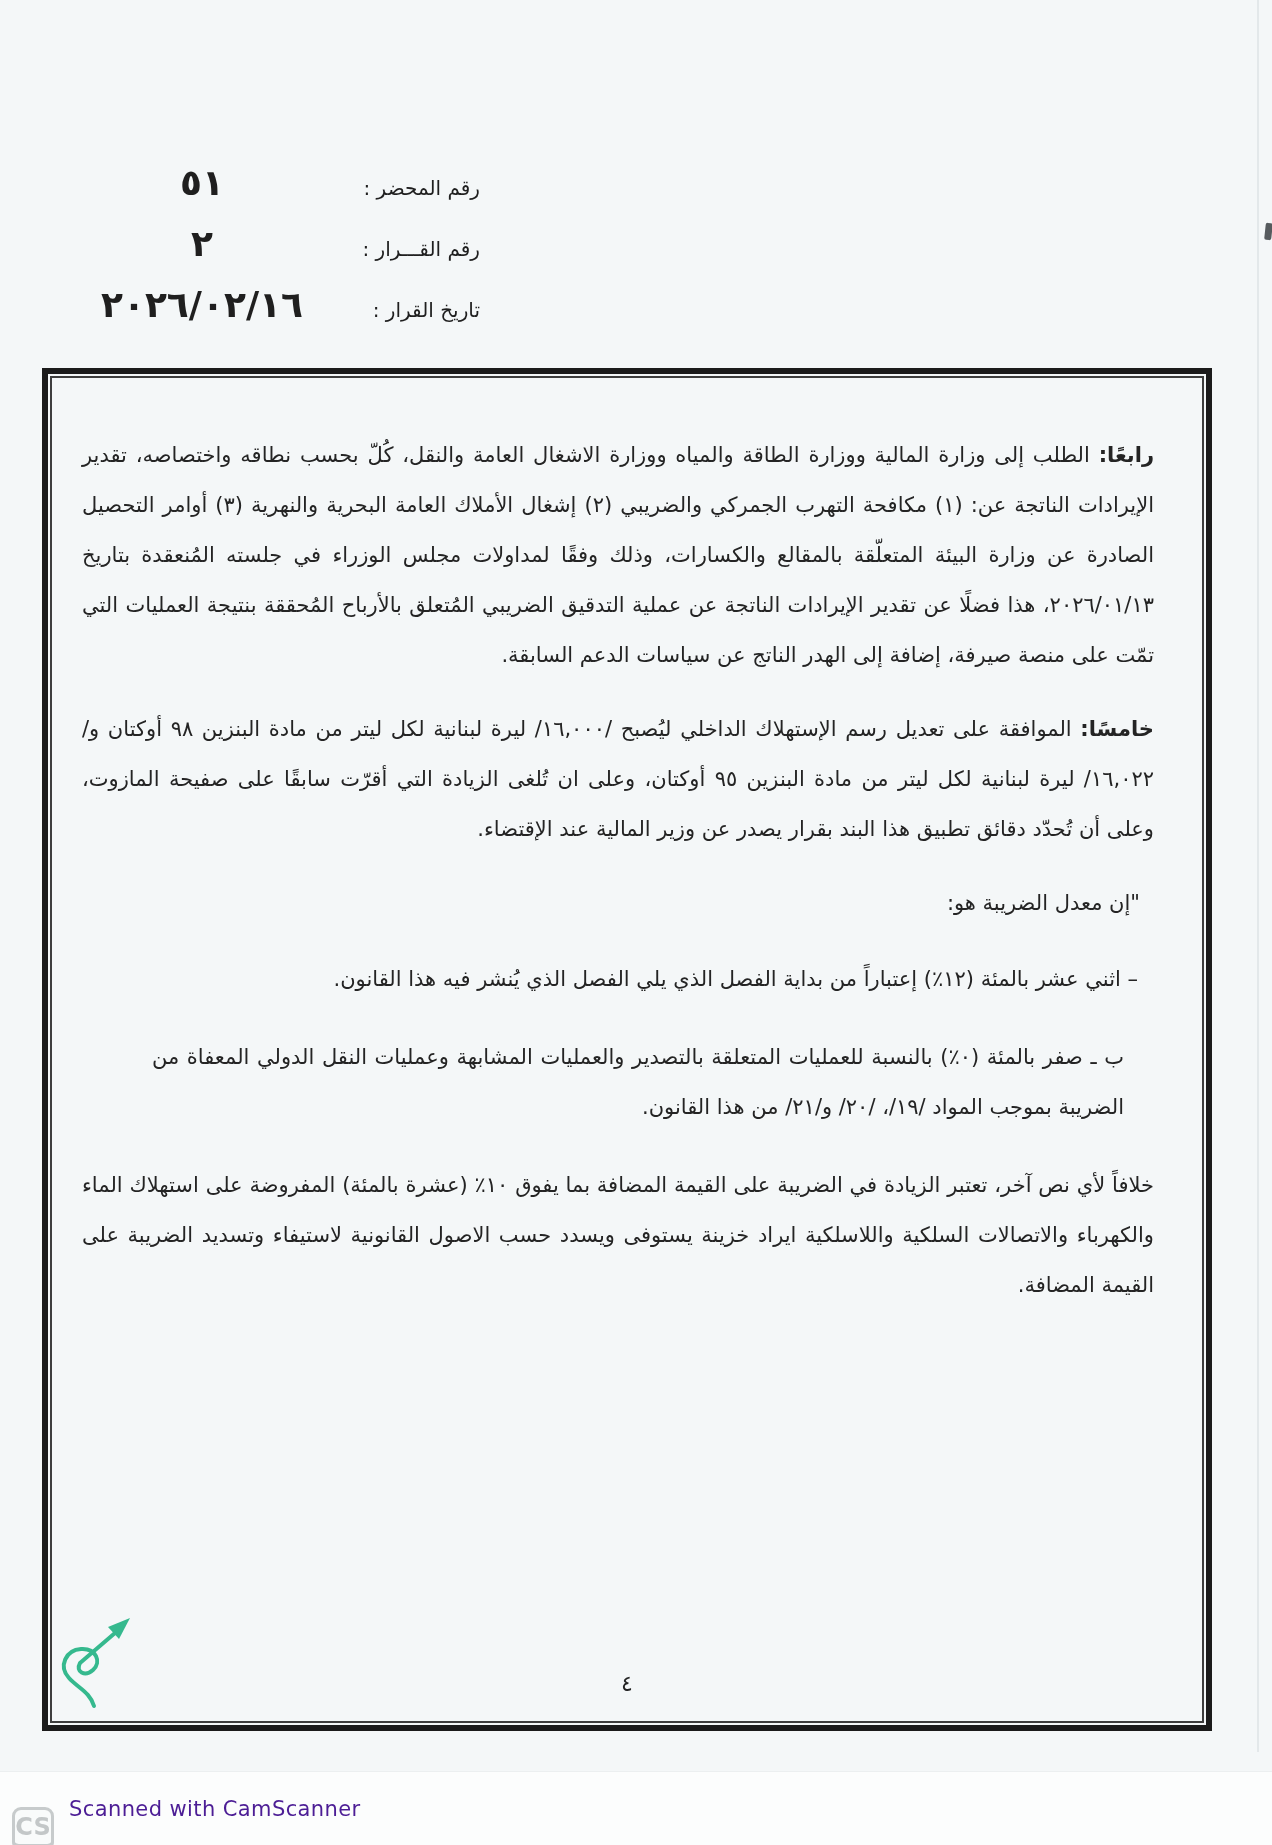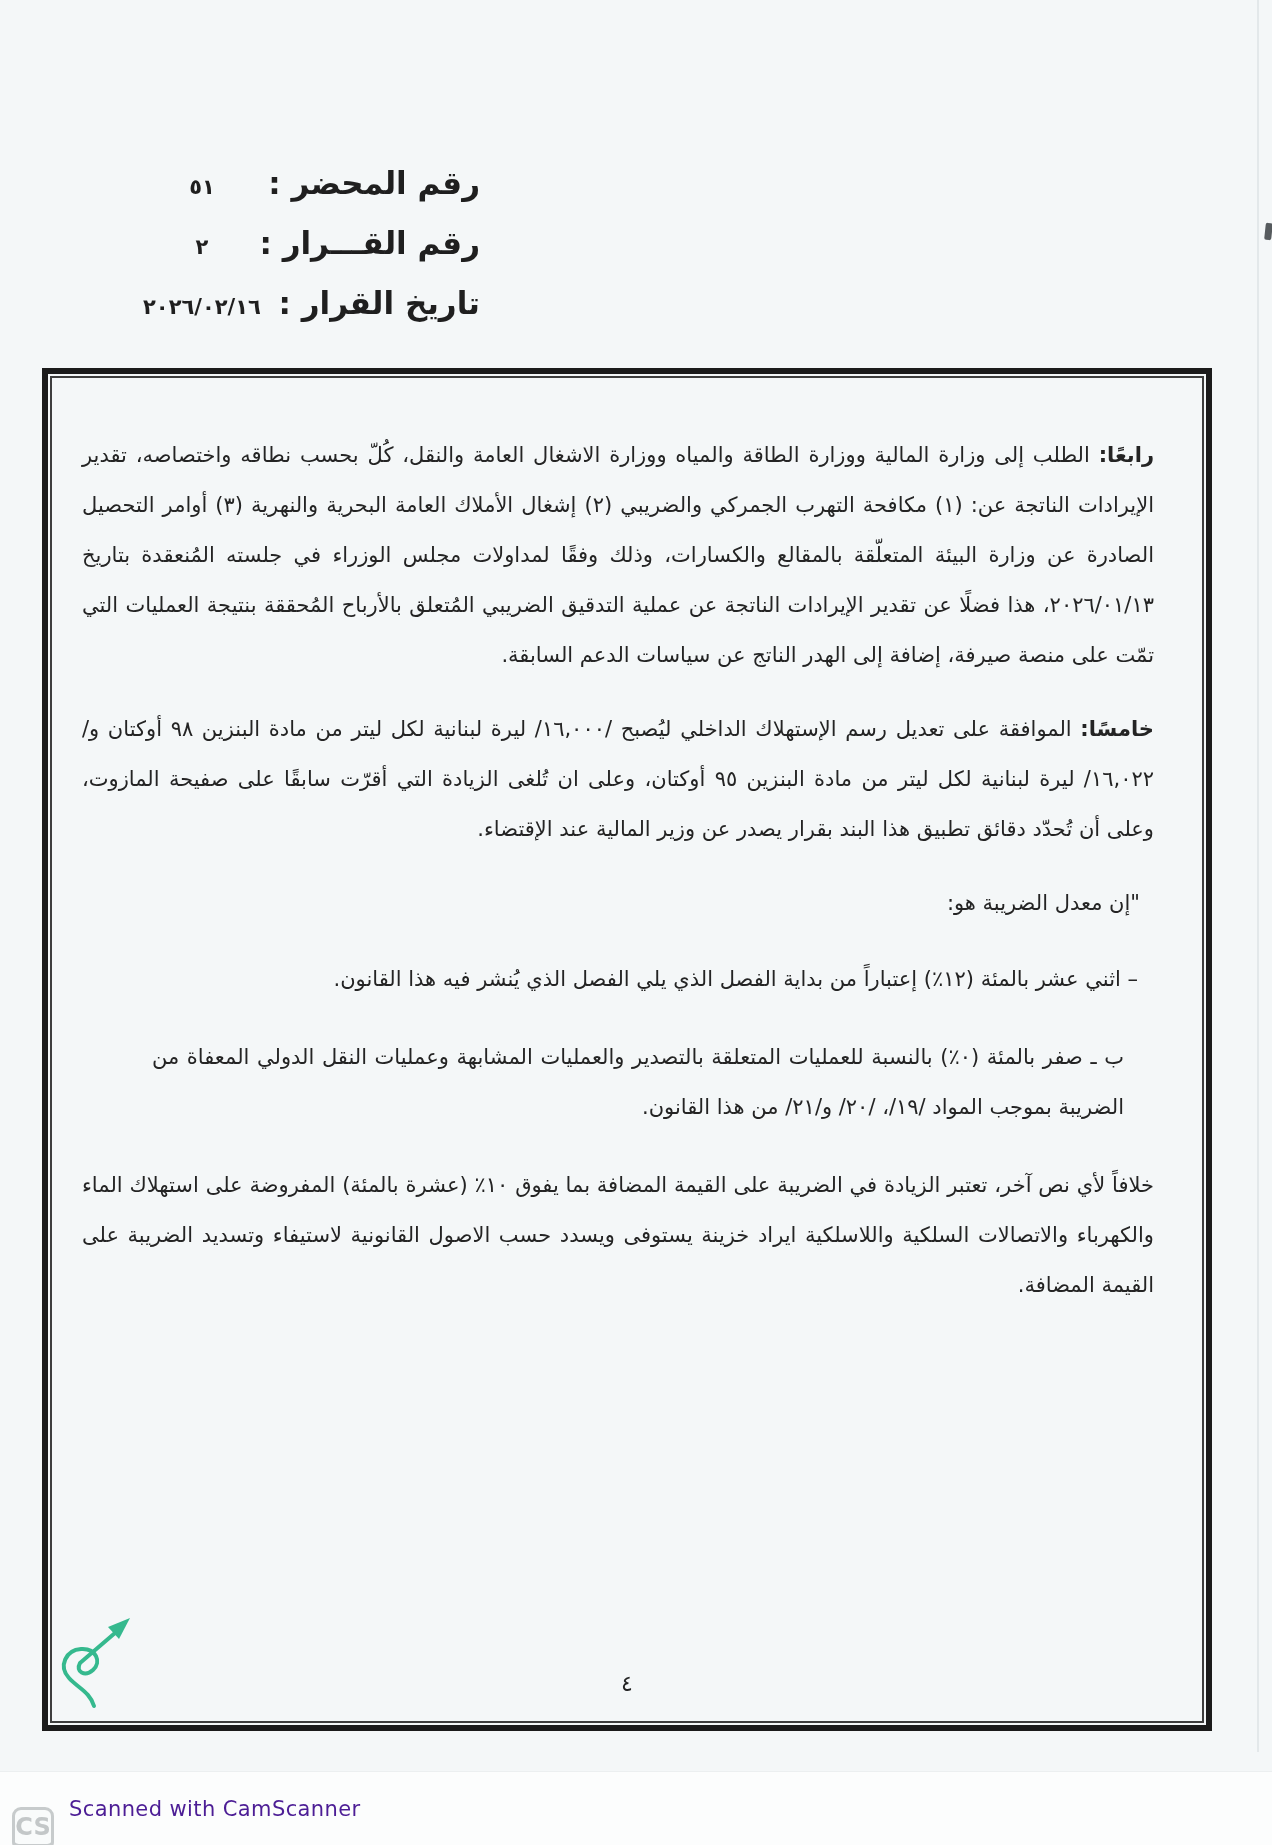--- a/index.html
+++ b/index.html
@@ -23,7 +23,7 @@
     align-items:baseline; margin-bottom:16px;
   }
   .hdr-label { font-weight:bold; font-size:31px; white-space:nowrap; line-height:40px;text-align:right; }
-  .hdr-value { font-weight:bold; font-size:21px; text-align:center; line-height:40px; }
+  .hdr-value { font-weight:bold; font-size:36px; text-align:center; line-height:40px; }
   
   .doc-box {
     position:absolute; top:368px; left:42px; width:1170px; height:1363px;

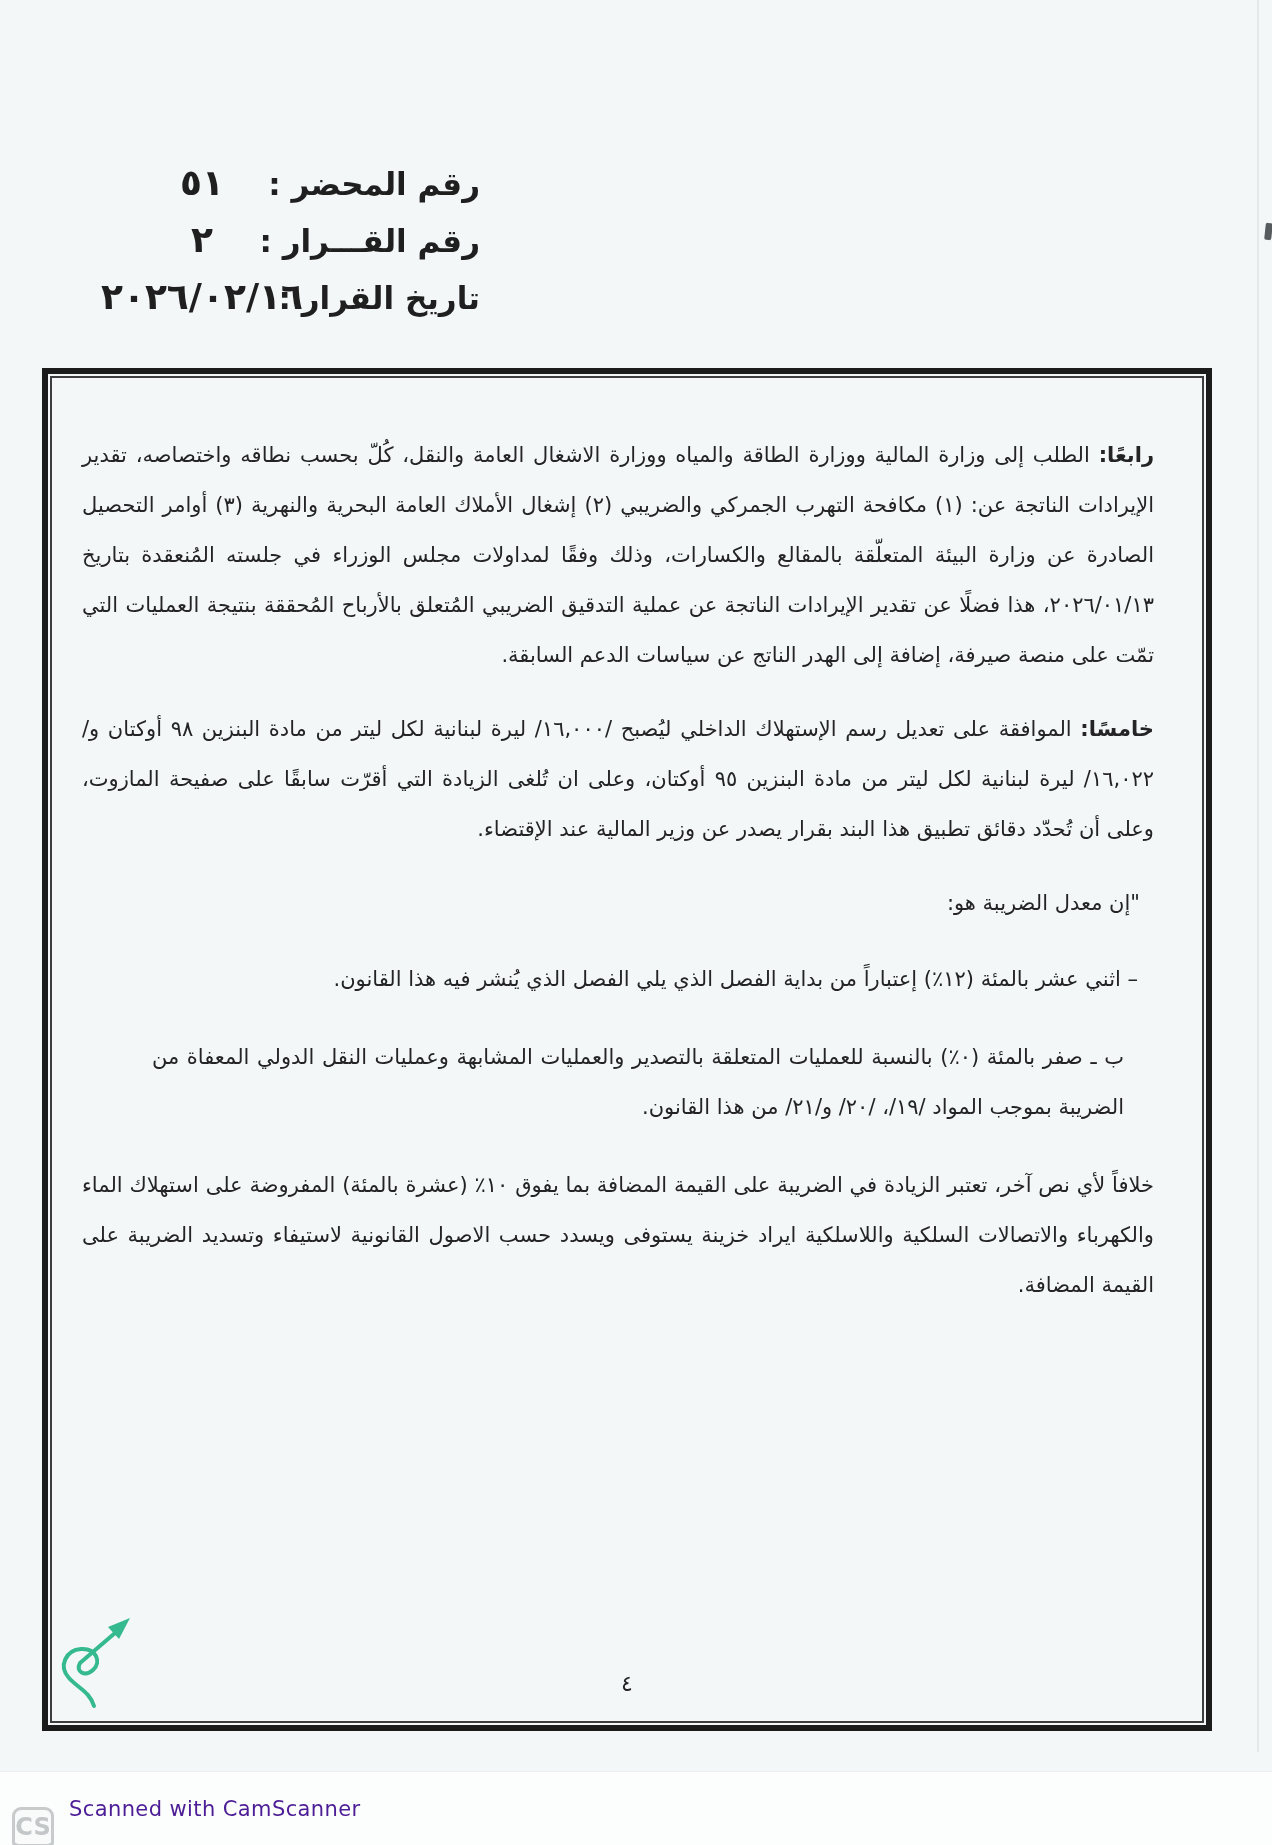--- a/index.html
+++ b/index.html
@@ -22,7 +22,7 @@
     display:grid; grid-template-columns:152px 1fr;
     align-items:baseline; margin-bottom:16px;
   }
-  .hdr-label { font-weight:bold; font-size:31px; white-space:nowrap; line-height:40px;text-align:right; }
+  .hdr-label { font-weight:normal; font-size:20px; white-space:nowrap; line-height:40px;text-align:right; }
   .hdr-value { font-weight:bold; font-size:36px; text-align:center; line-height:40px; }
   
   .doc-box {

